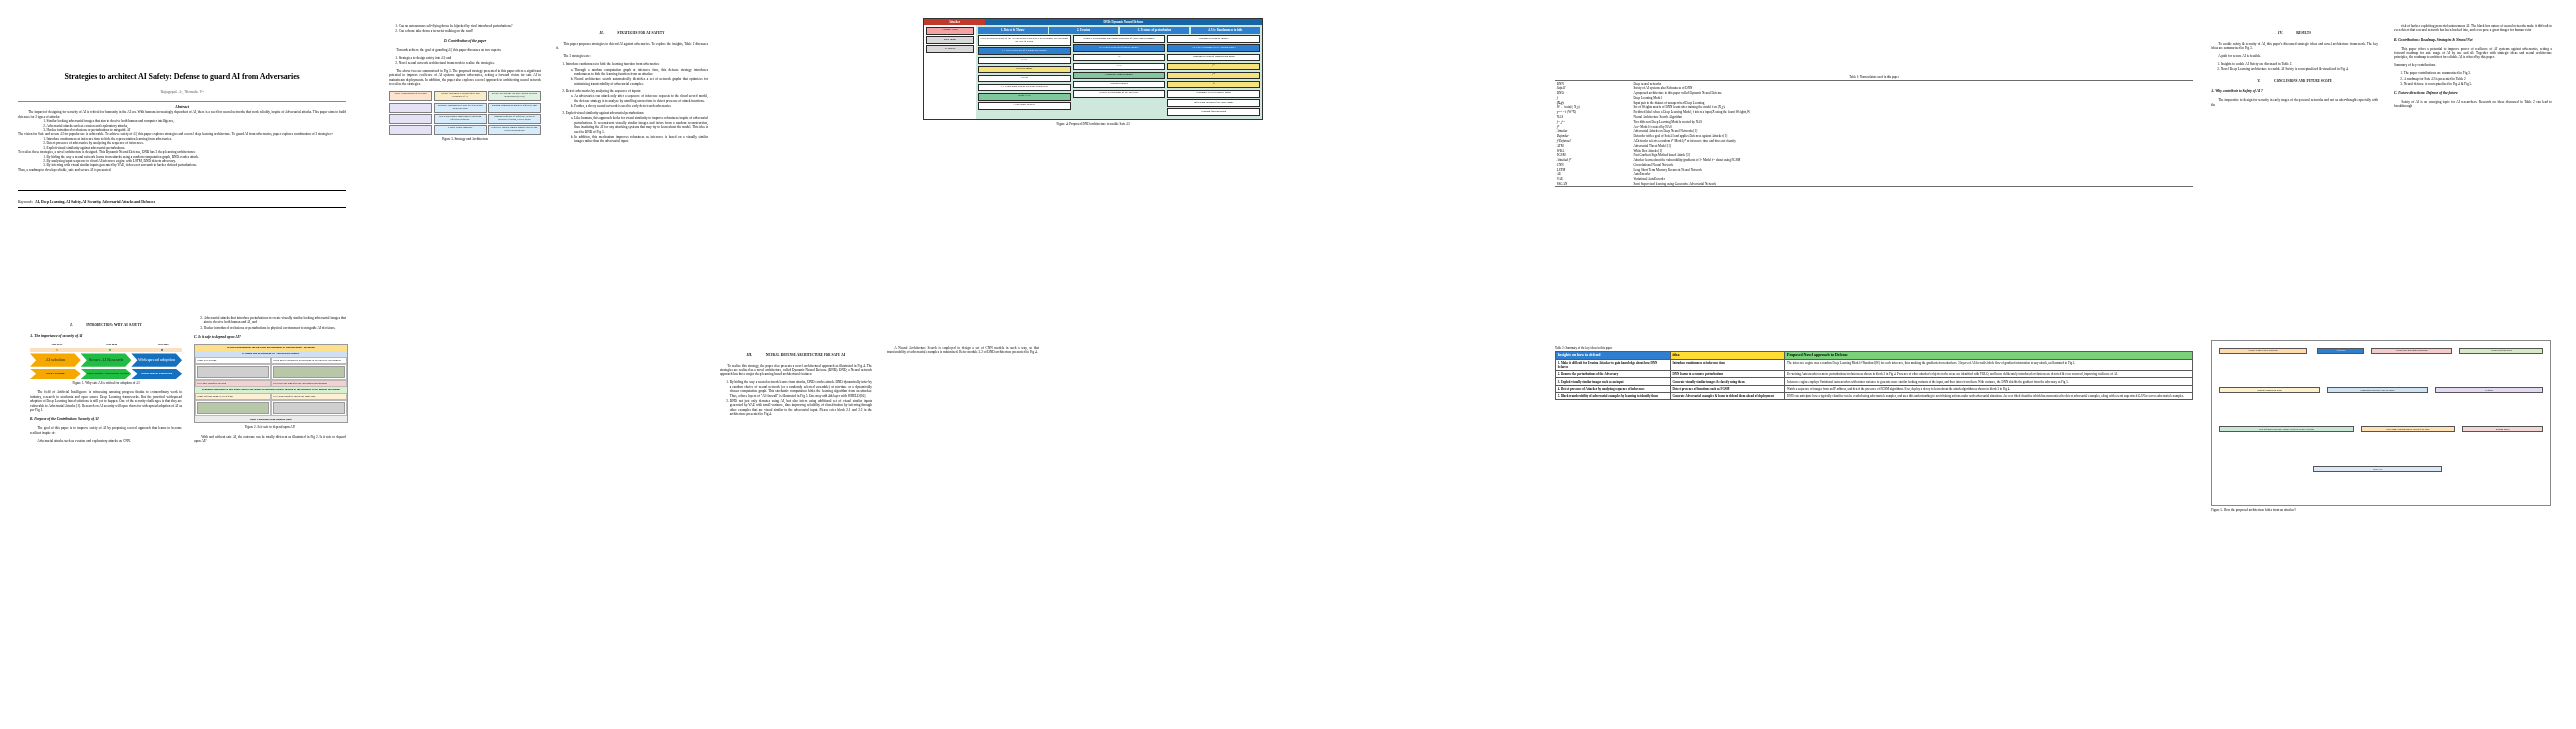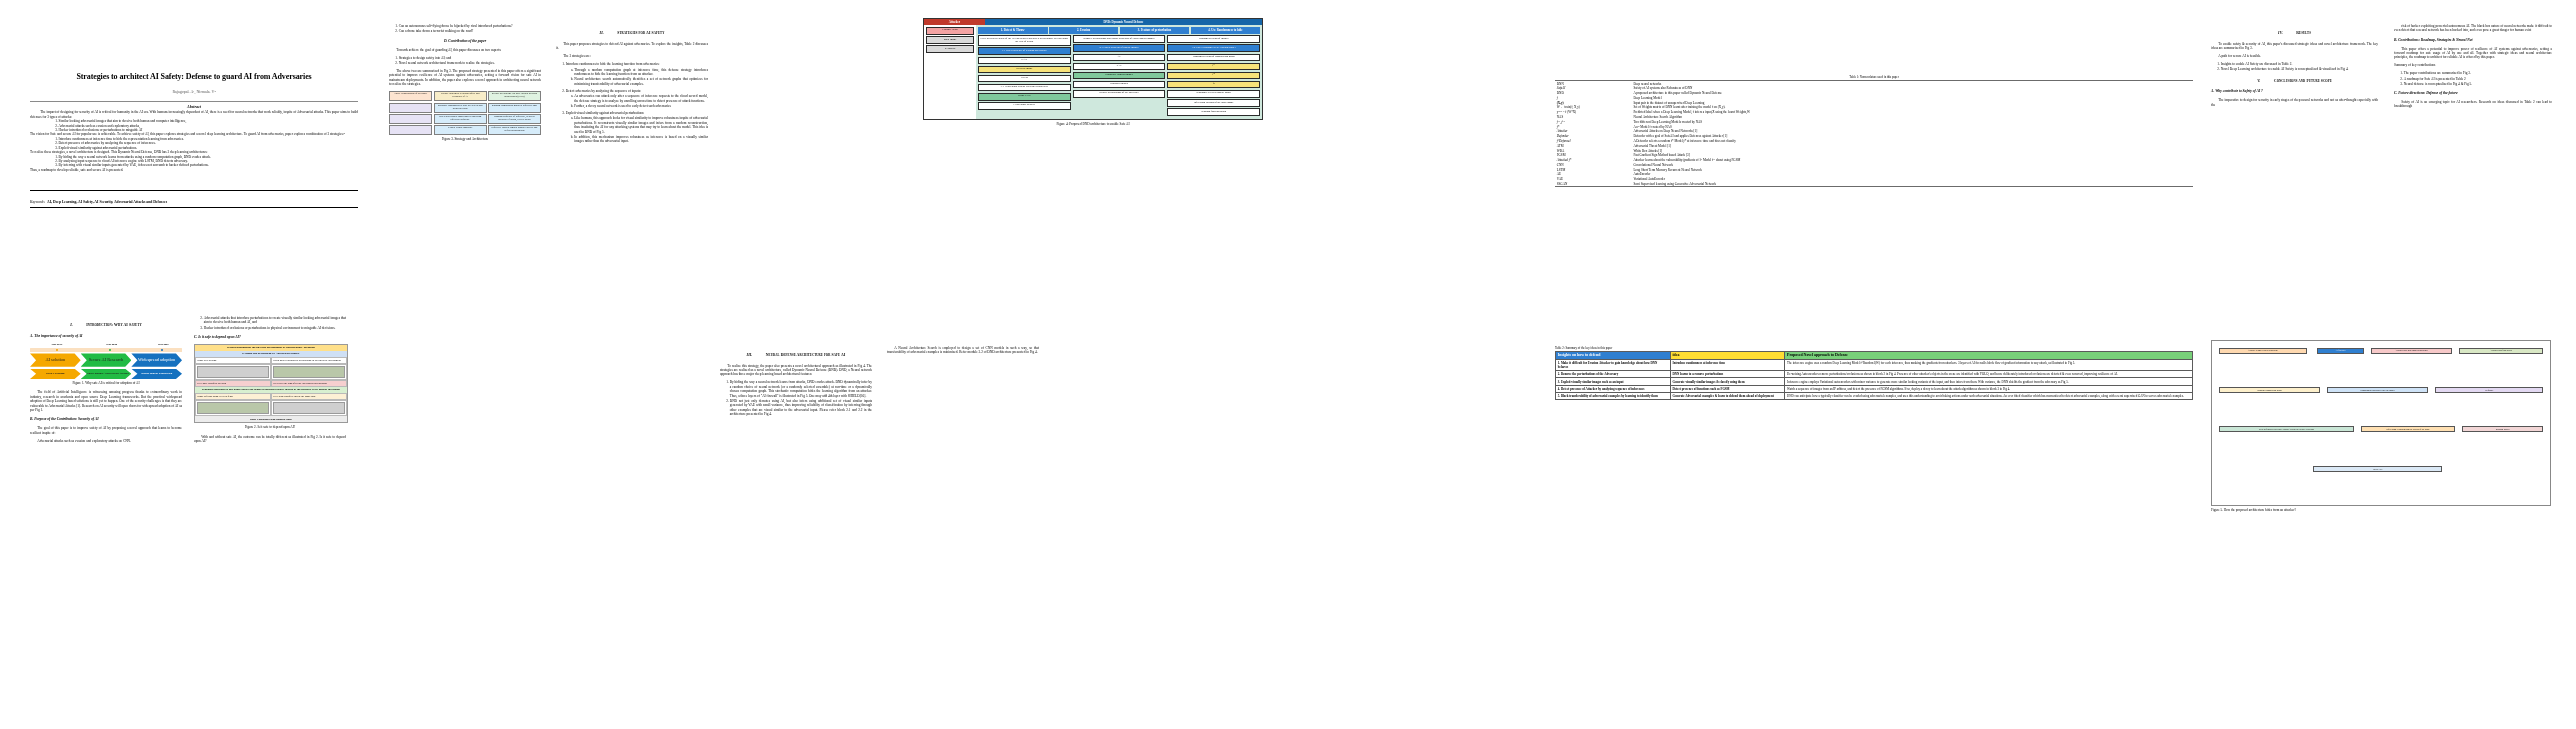--- a/index.html
+++ b/index.html
@@ -7,7 +7,7 @@
   .page{position:relative;width:2576px;height:729px;}
 
   
-  .titleblock{position:absolute;left:30px;top:72px;width:328px;text-align:center;}
+  .titleblock{position:absolute;left:18px;top:72px;width:328px;text-align:center;}
   .paper-title{font-size:8px;font-weight:bold;letter-spacing:-0.1px;}
   .authors{font-size:4px;color:#5c5c5c;margin-top:8px;}
   .rule{border-top:0.7px solid #8a8a8a;margin-top:7.3px;}

